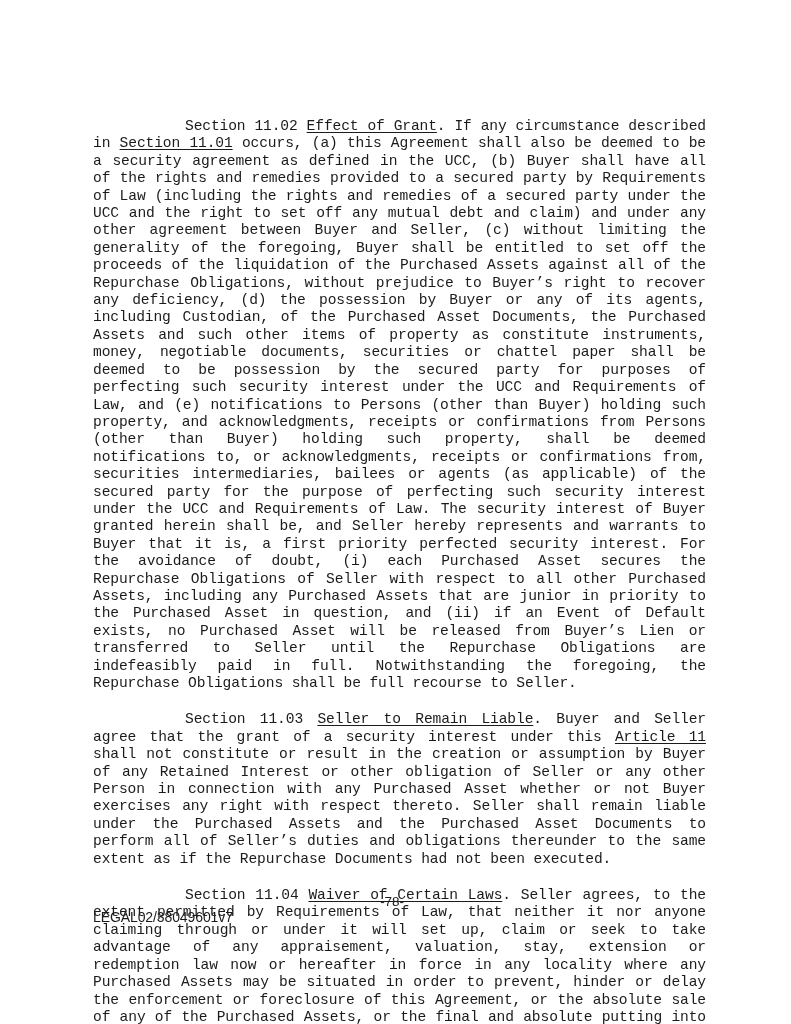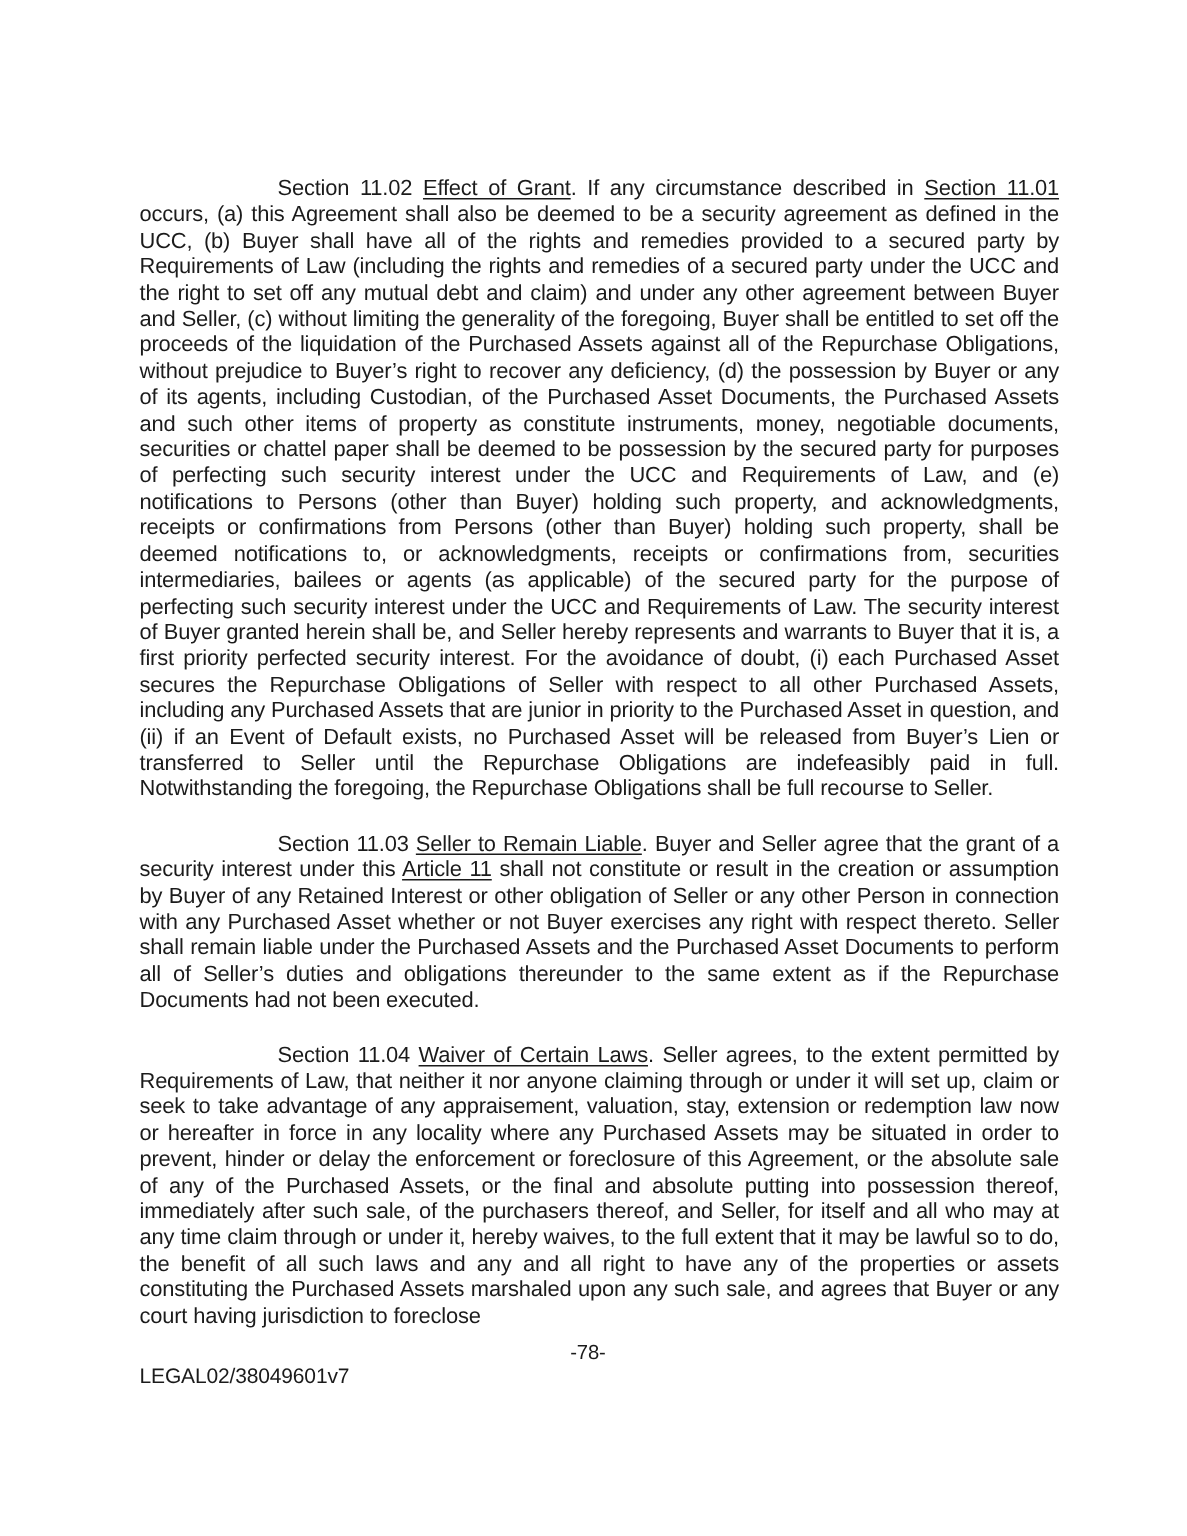--- a/index.html
+++ b/index.html
@@ -25,6 +25,7 @@
   .para {
     text-indent: 92px;
     margin-bottom: 19px;
+    font-family: Liberation Mono, monospace;
   }
   .u {
     text-decoration: underline;

